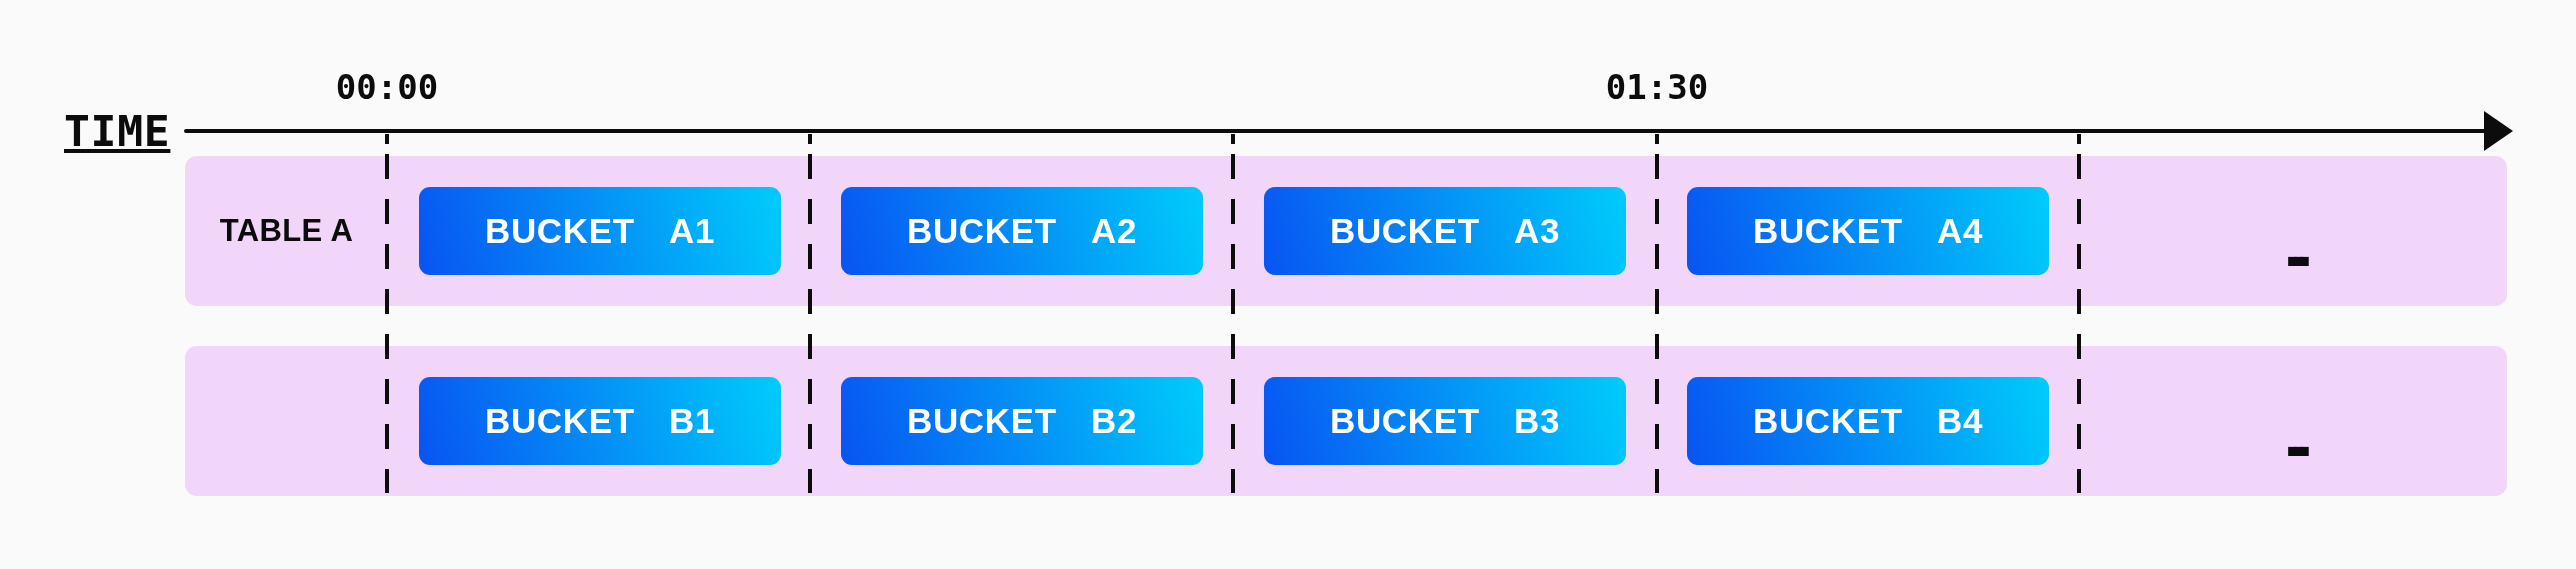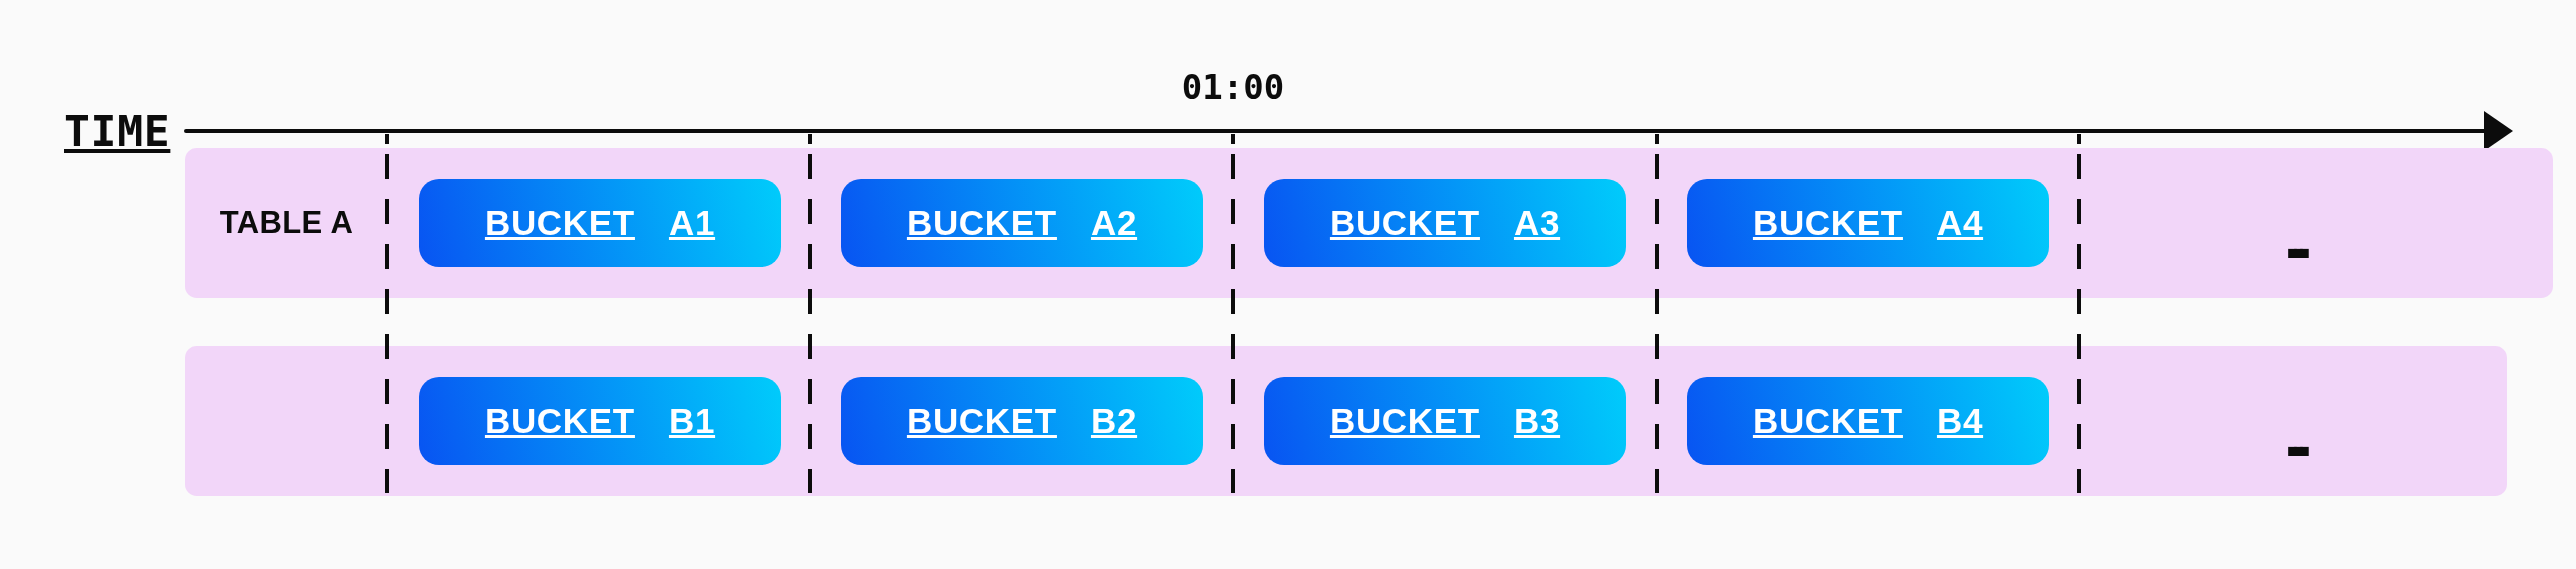--- a/index.html
+++ b/index.html
@@ -94,6 +94,7 @@
   <div class="axis-line"></div>
   <div class="arrow-head"></div>
 
+  <div class="tick-label mono" style="left:387px">00:00</div>
   <div class="tick-label mono" style="left:1233px">01:00</div>
 
   <div class="tick-mark" style="left:387px"></div>

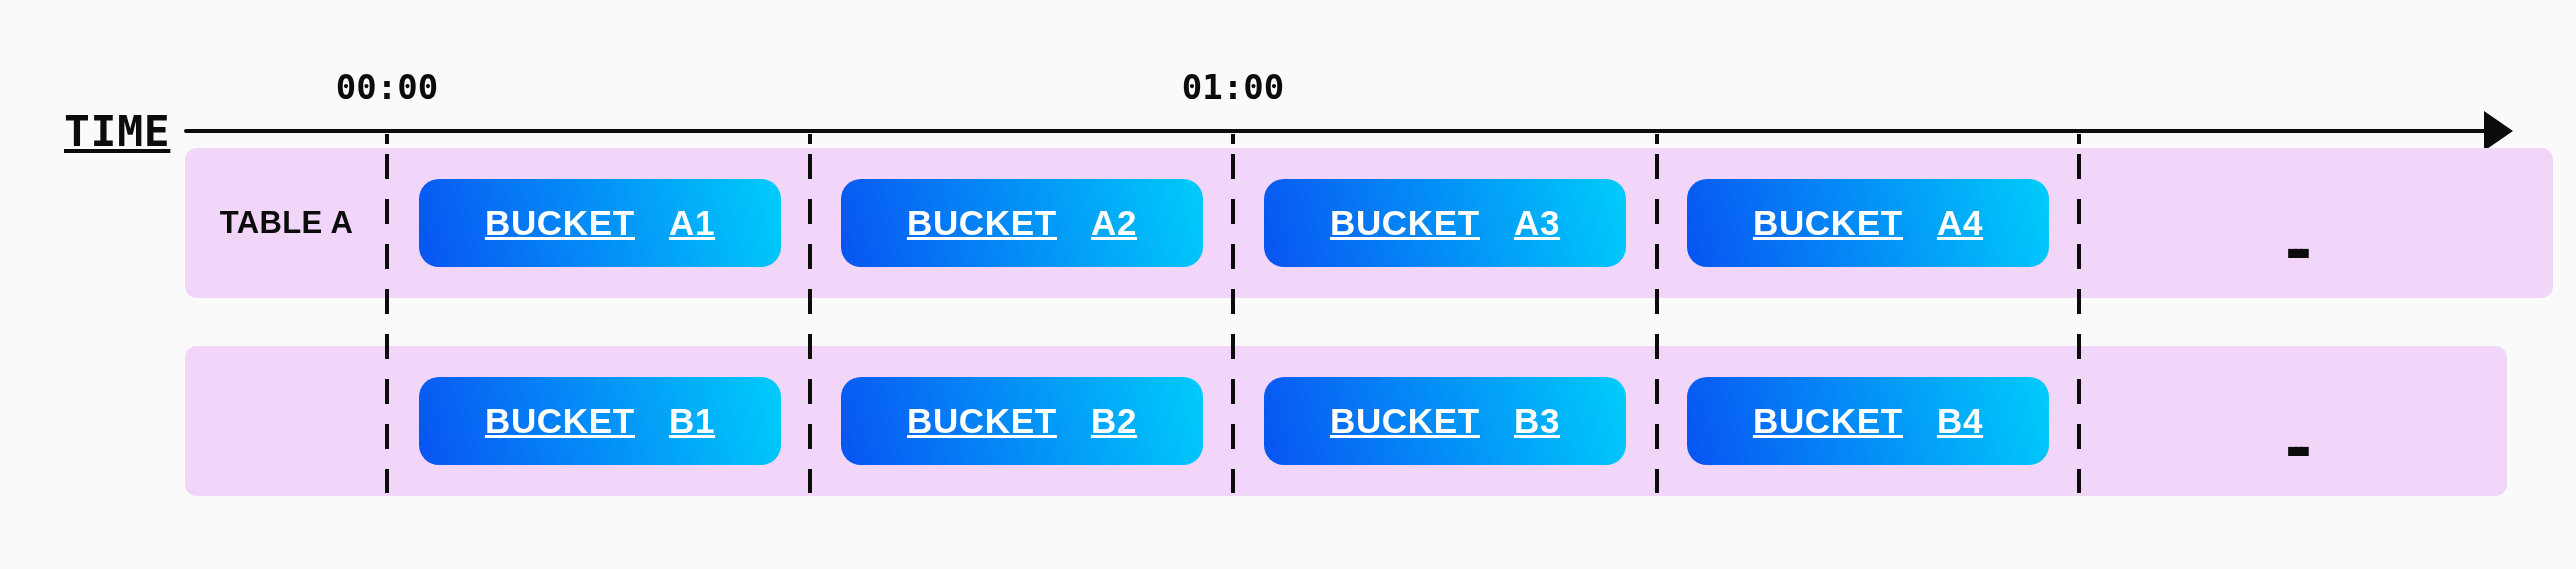--- a/index.html
+++ b/index.html
@@ -95,7 +95,6 @@
   <div class="arrow-head"></div>
 
   <div class="tick-label mono" style="left:387px">00:00</div>
-  <div class="tick-label mono" style="left:1233px">01:00</div>
 
   <div class="tick-mark" style="left:387px"></div>
   <div class="tick-mark" style="left:810px"></div>

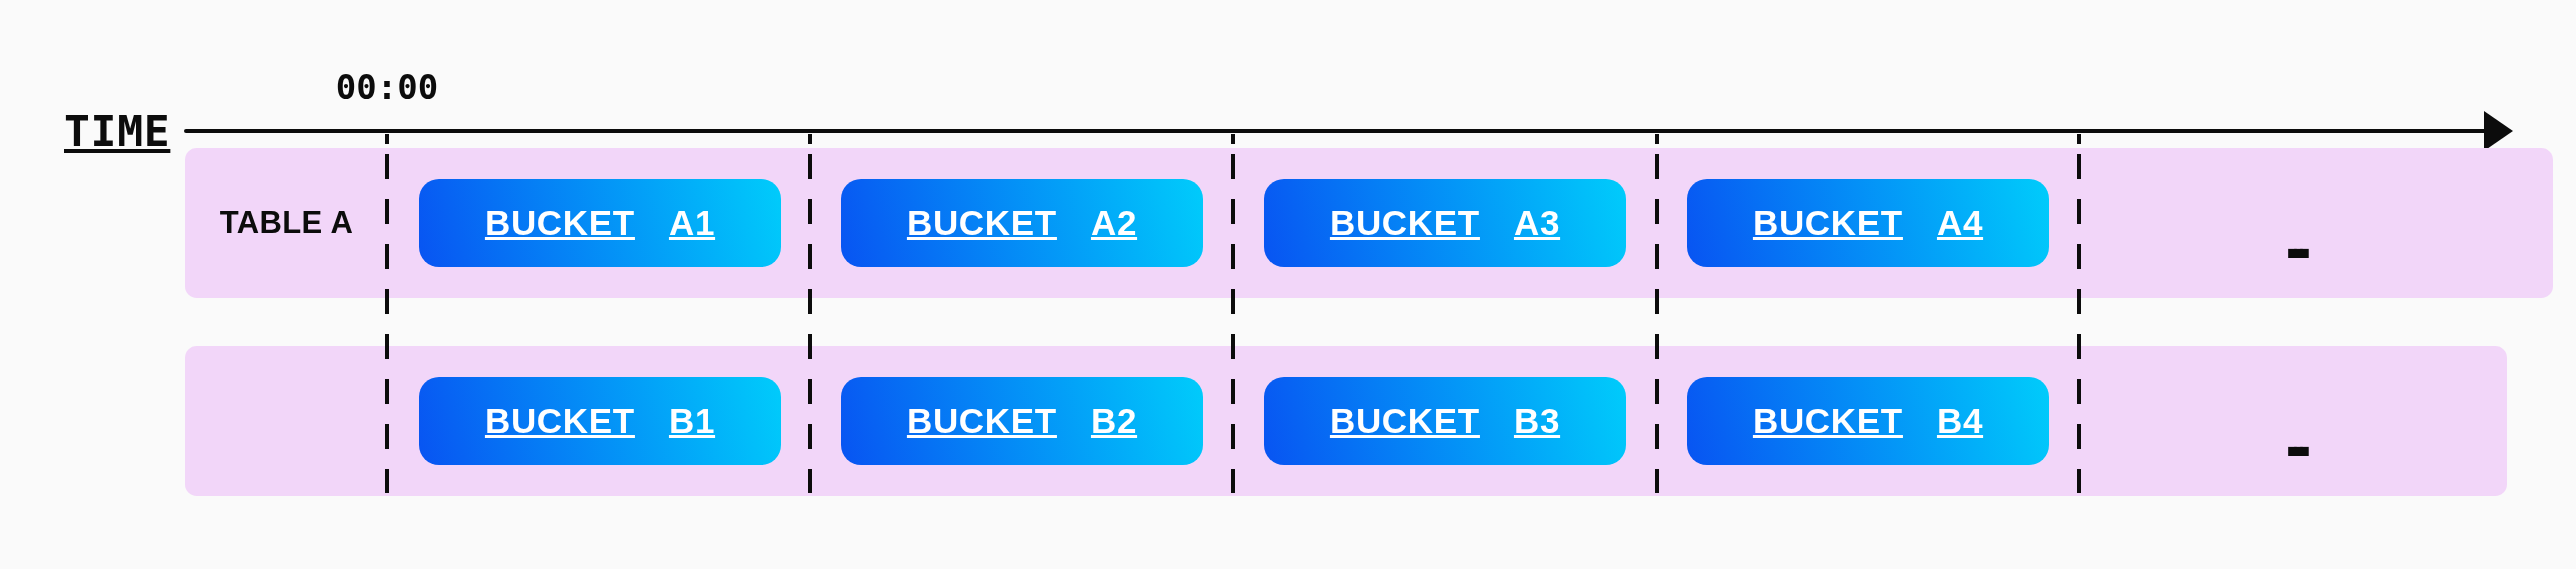--- a/index.html
+++ b/index.html
@@ -95,6 +95,7 @@
   <div class="arrow-head"></div>
 
   <div class="tick-label mono" style="left:387px">00:00</div>
+  <div class="tick-label mono" style="left:1657px">01:30</div>
 
   <div class="tick-mark" style="left:387px"></div>
   <div class="tick-mark" style="left:810px"></div>

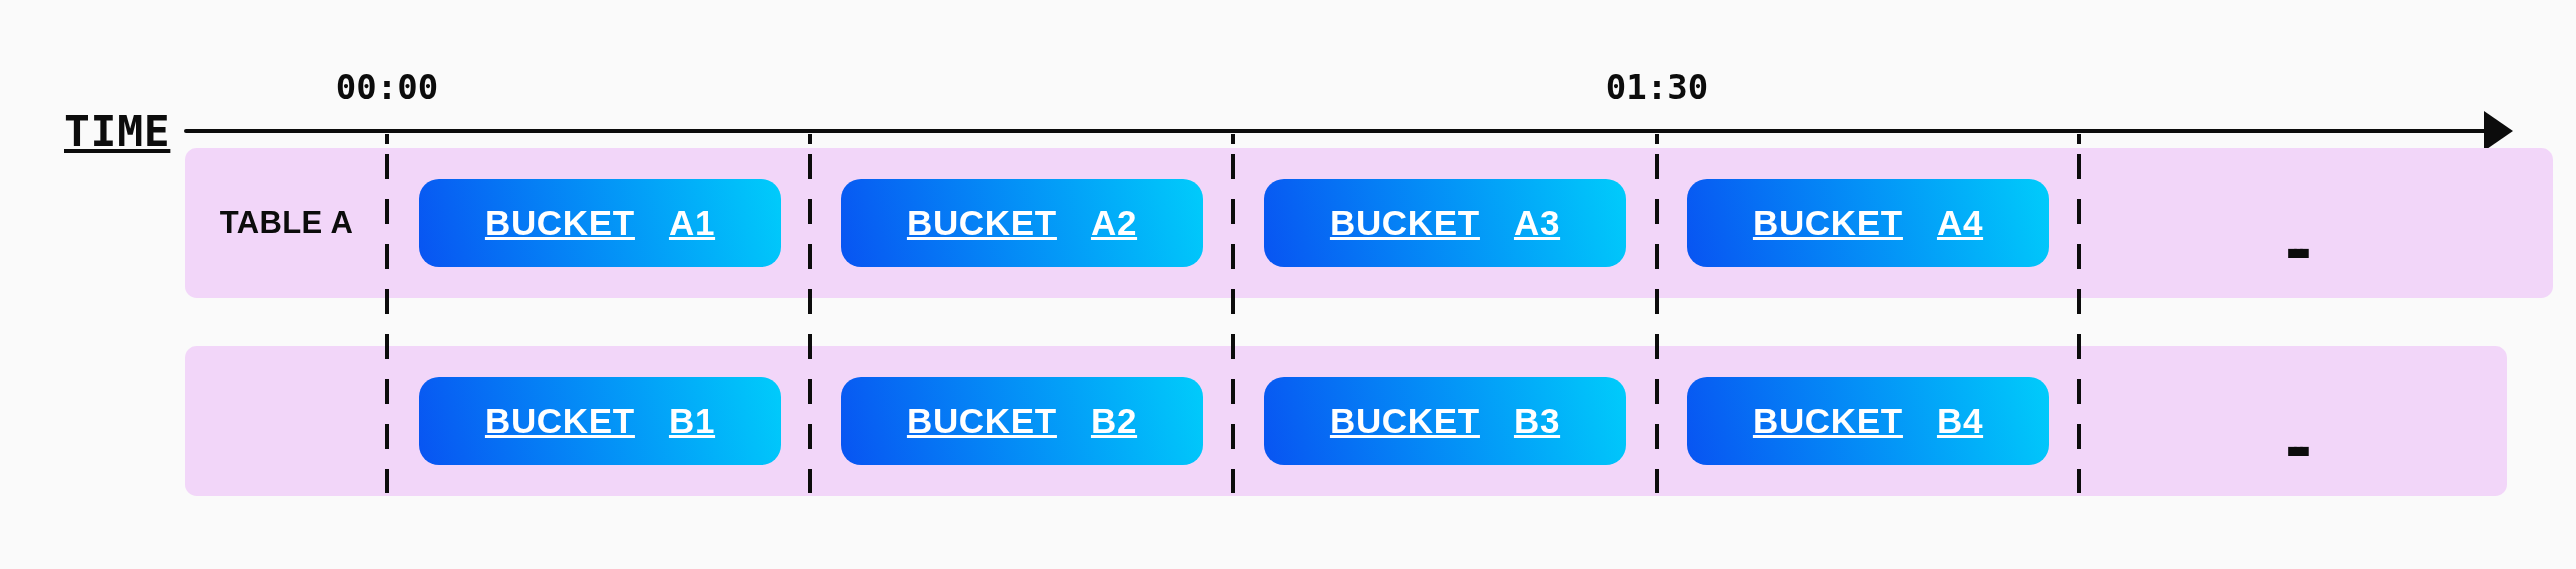--- a/index.html
+++ b/index.html
@@ -54,7 +54,7 @@
     position:absolute;left:185px;width:2322px;height:150px;
     background:var(--row-bg);border-radius:11.7px;
   }
-  .row-a{top:148px;padding-left:46px;}
+  .row-a{top:156px;}
   .row-b{top:346px;}
   .row-label{
     position:absolute;left:0;top:0;width:203px;height:100%;

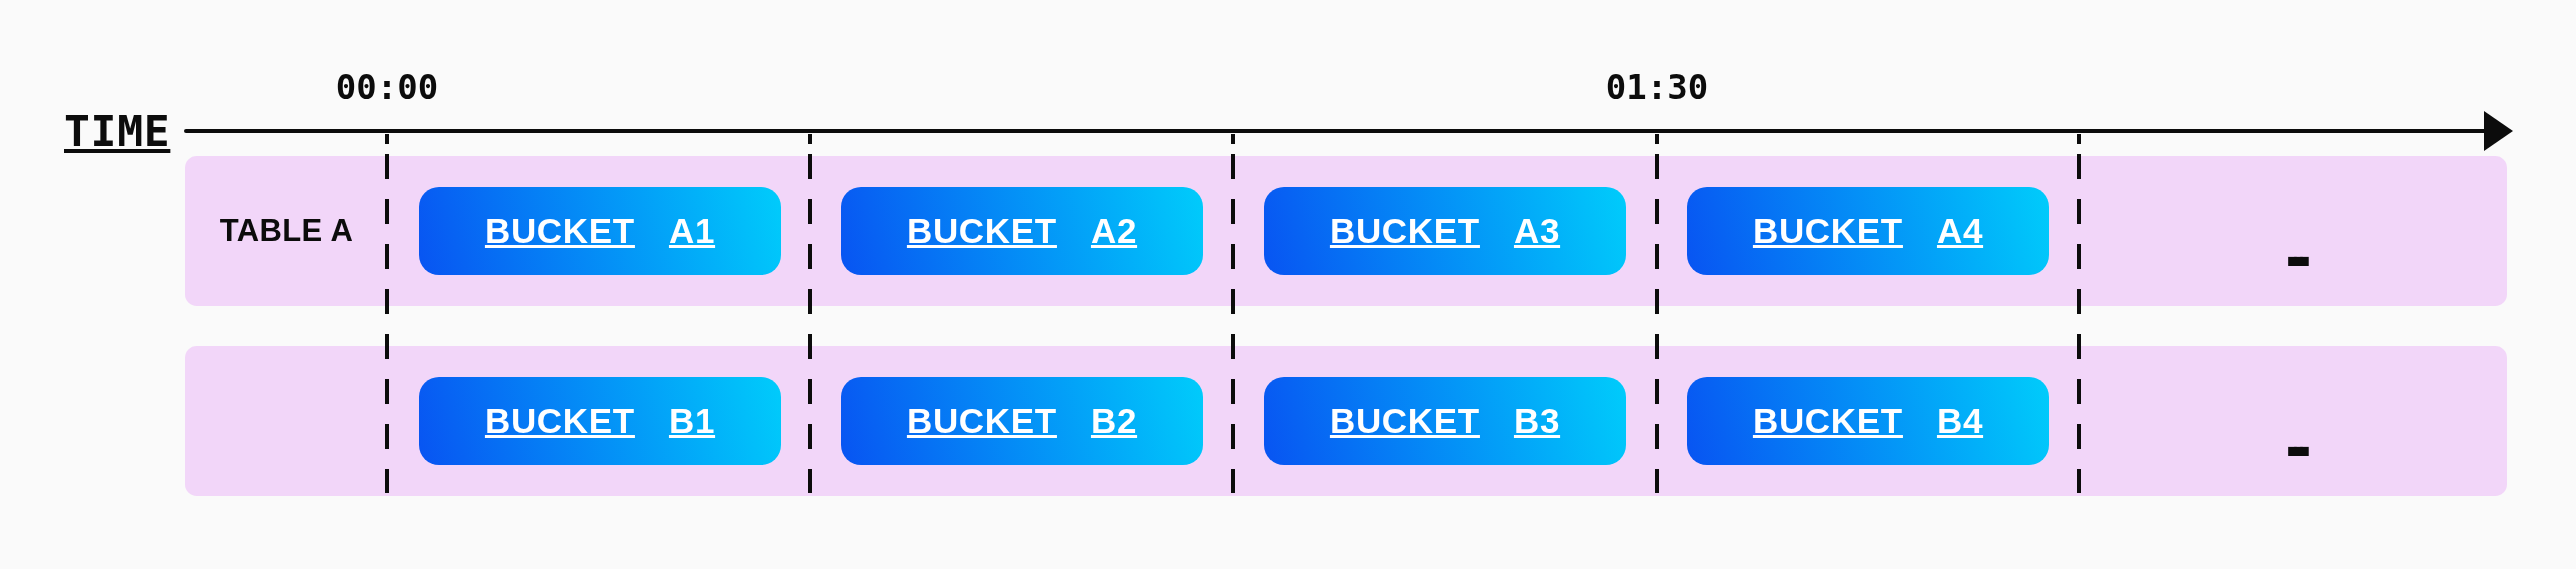--- a/index.html
+++ b/index.html
@@ -64,12 +64,12 @@
   }
   .bucket{
     position:absolute;top:31px;width:362px;height:88px;
-    border-radius:20px;
+    border-radius:11px;
     background:linear-gradient(75deg,var(--bucket-grad-start),var(--bucket-grad-end));
     display:flex;align-items:center;justify-content:center;
     column-gap:34px;
     color:var(--bucket-text);font-weight:bold;font-size:35px;
-    letter-spacing:0.7px;white-space:nowrap;text-decoration:underline;
+    letter-spacing:0.7px;white-space:nowrap;
   }
   .bucket-1{left:234px;}
   .bucket-2{left:656px;}

